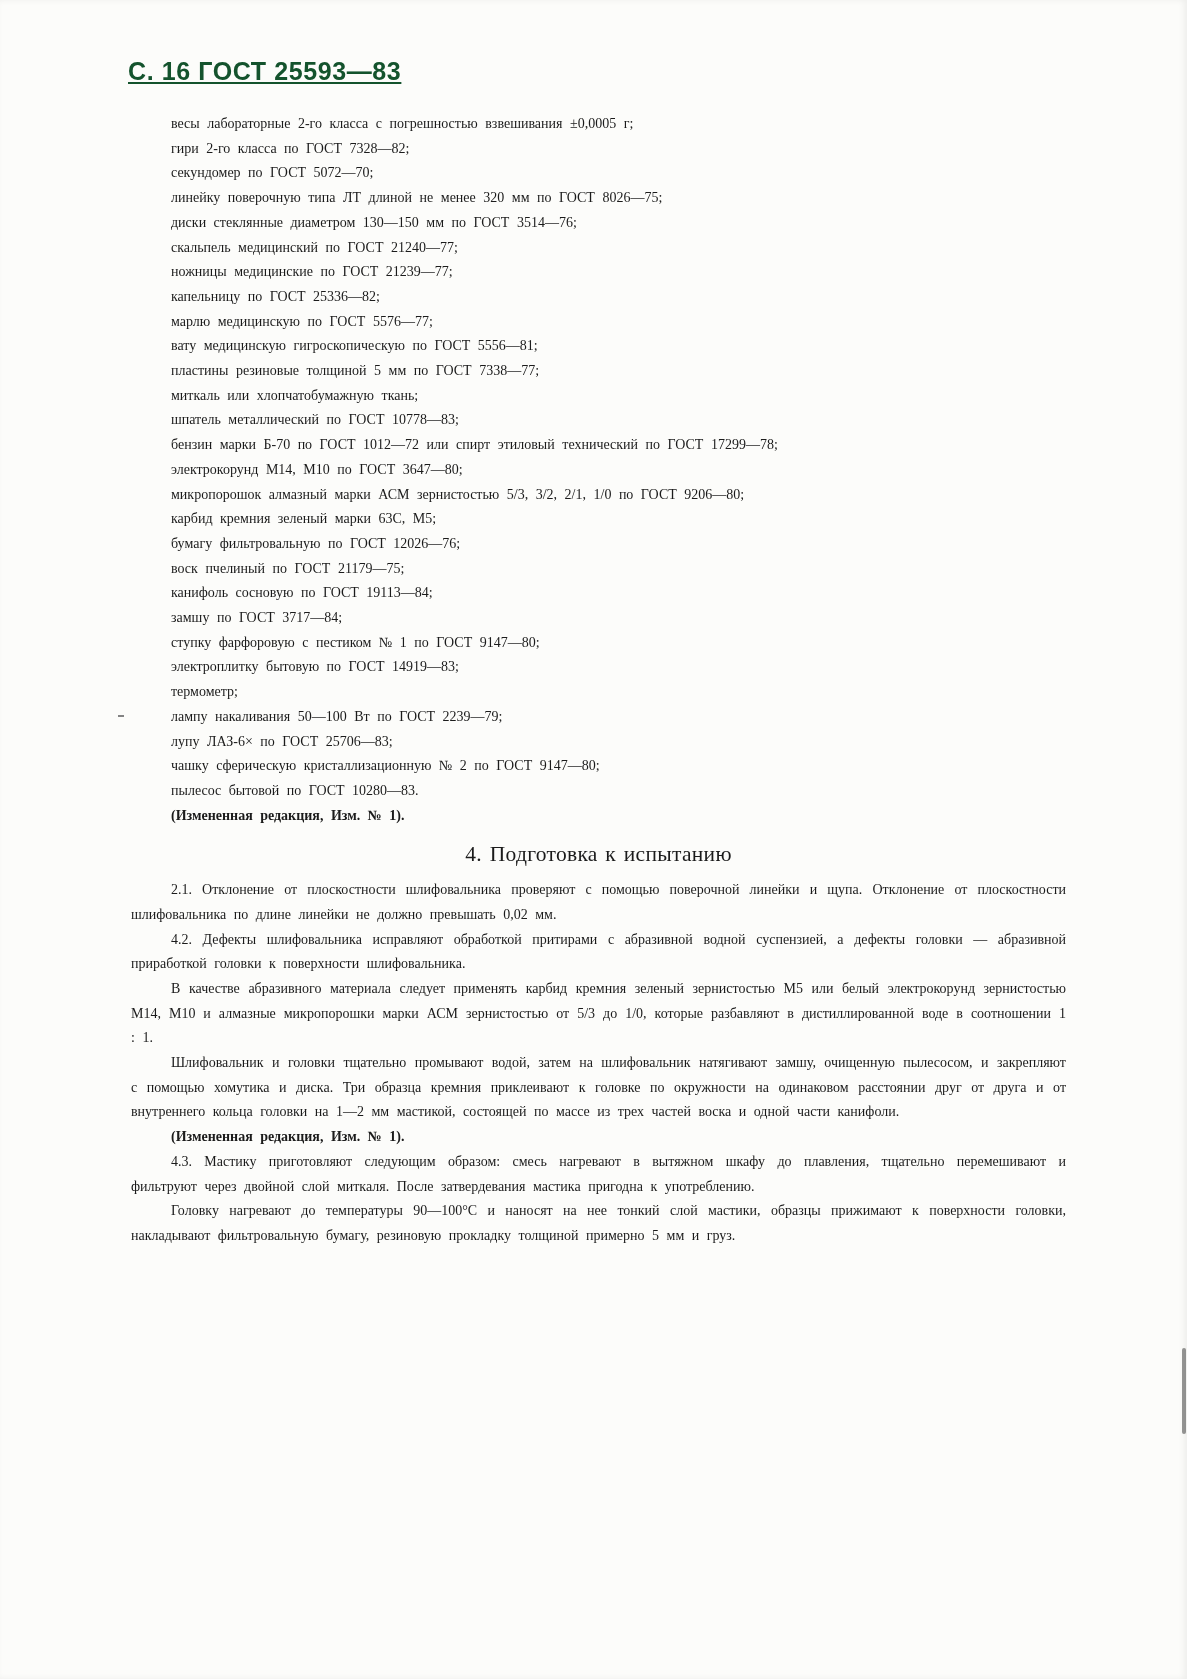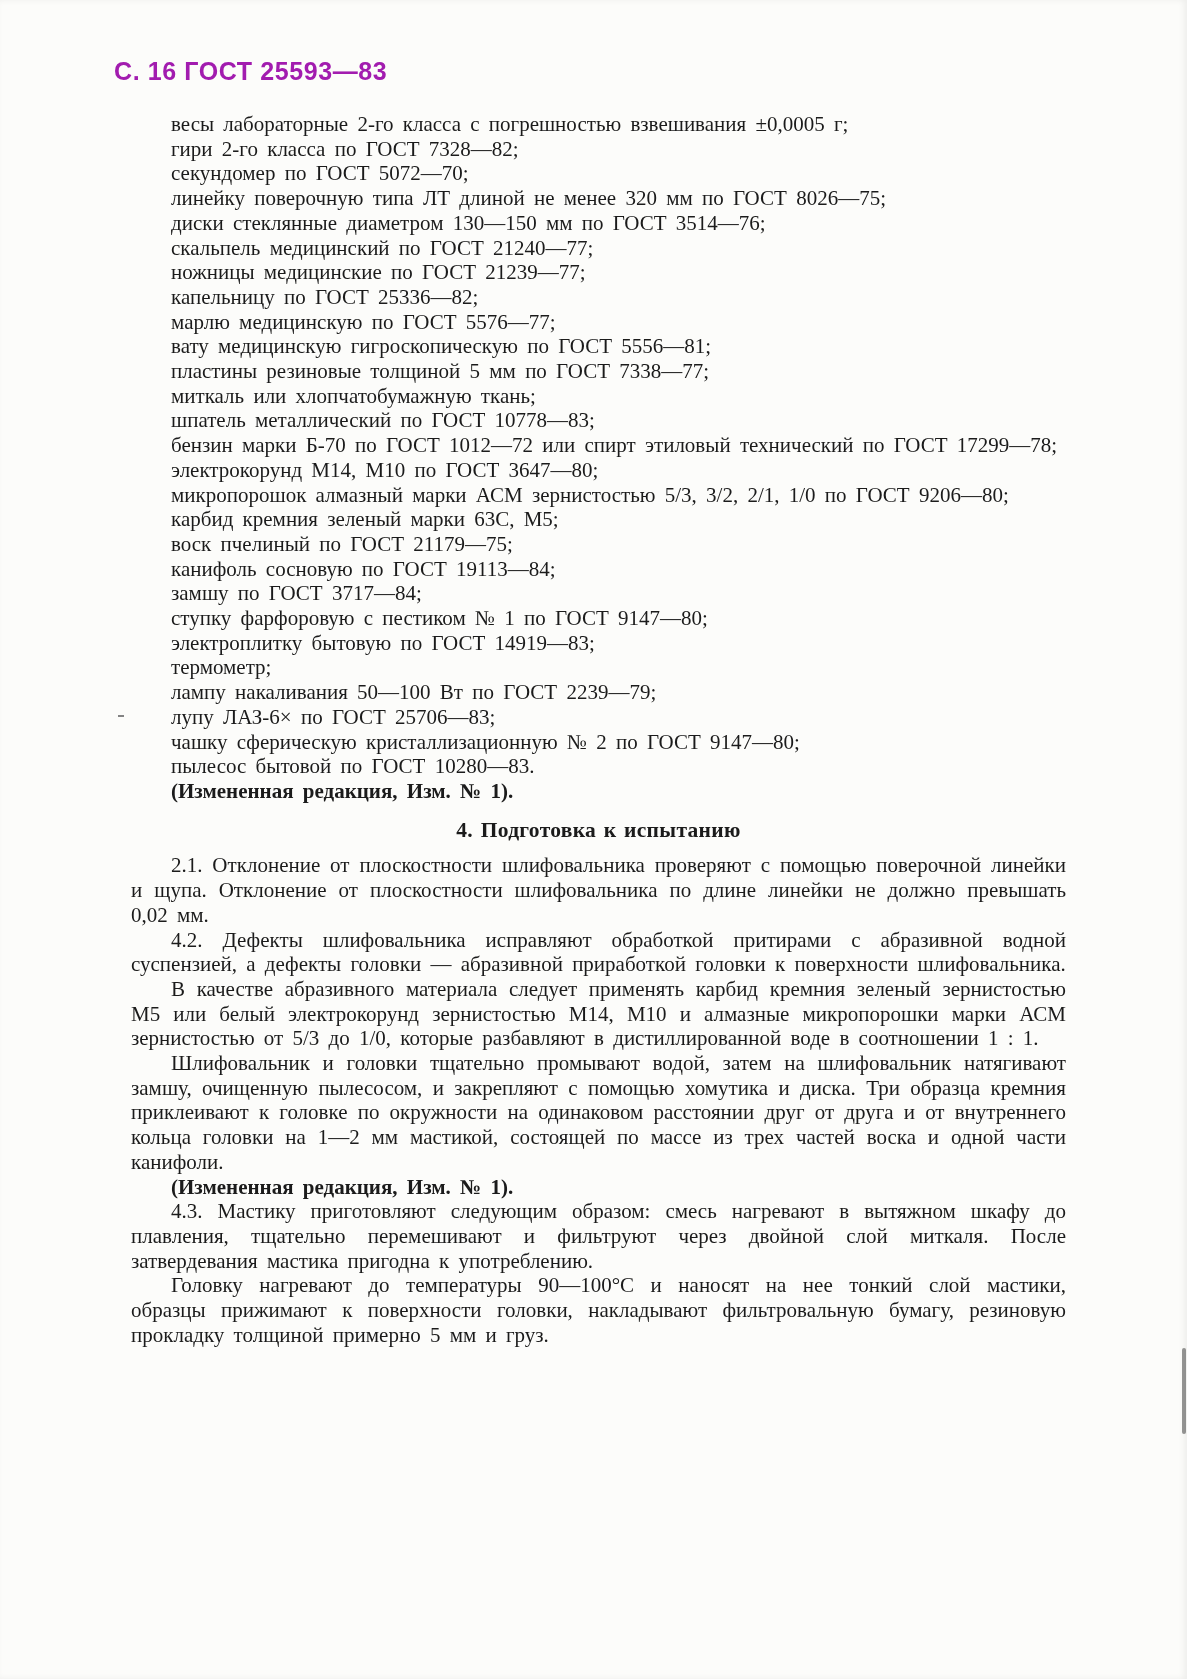--- a/index.html
+++ b/index.html
@@ -18,12 +18,13 @@
   }
   .page-header {
     position: absolute;
-    top: 57px; left: 114px;
+    top: 57px; left: 128px;
     font-family: "Liberation Sans", sans-serif;
     font-weight: 700;
     font-size: 25px;
     letter-spacing: 0.6px;
-    color: #a21caf;
+    color: #14532d;
+    text-decoration: underline;
   }
   .content {
     position: absolute;

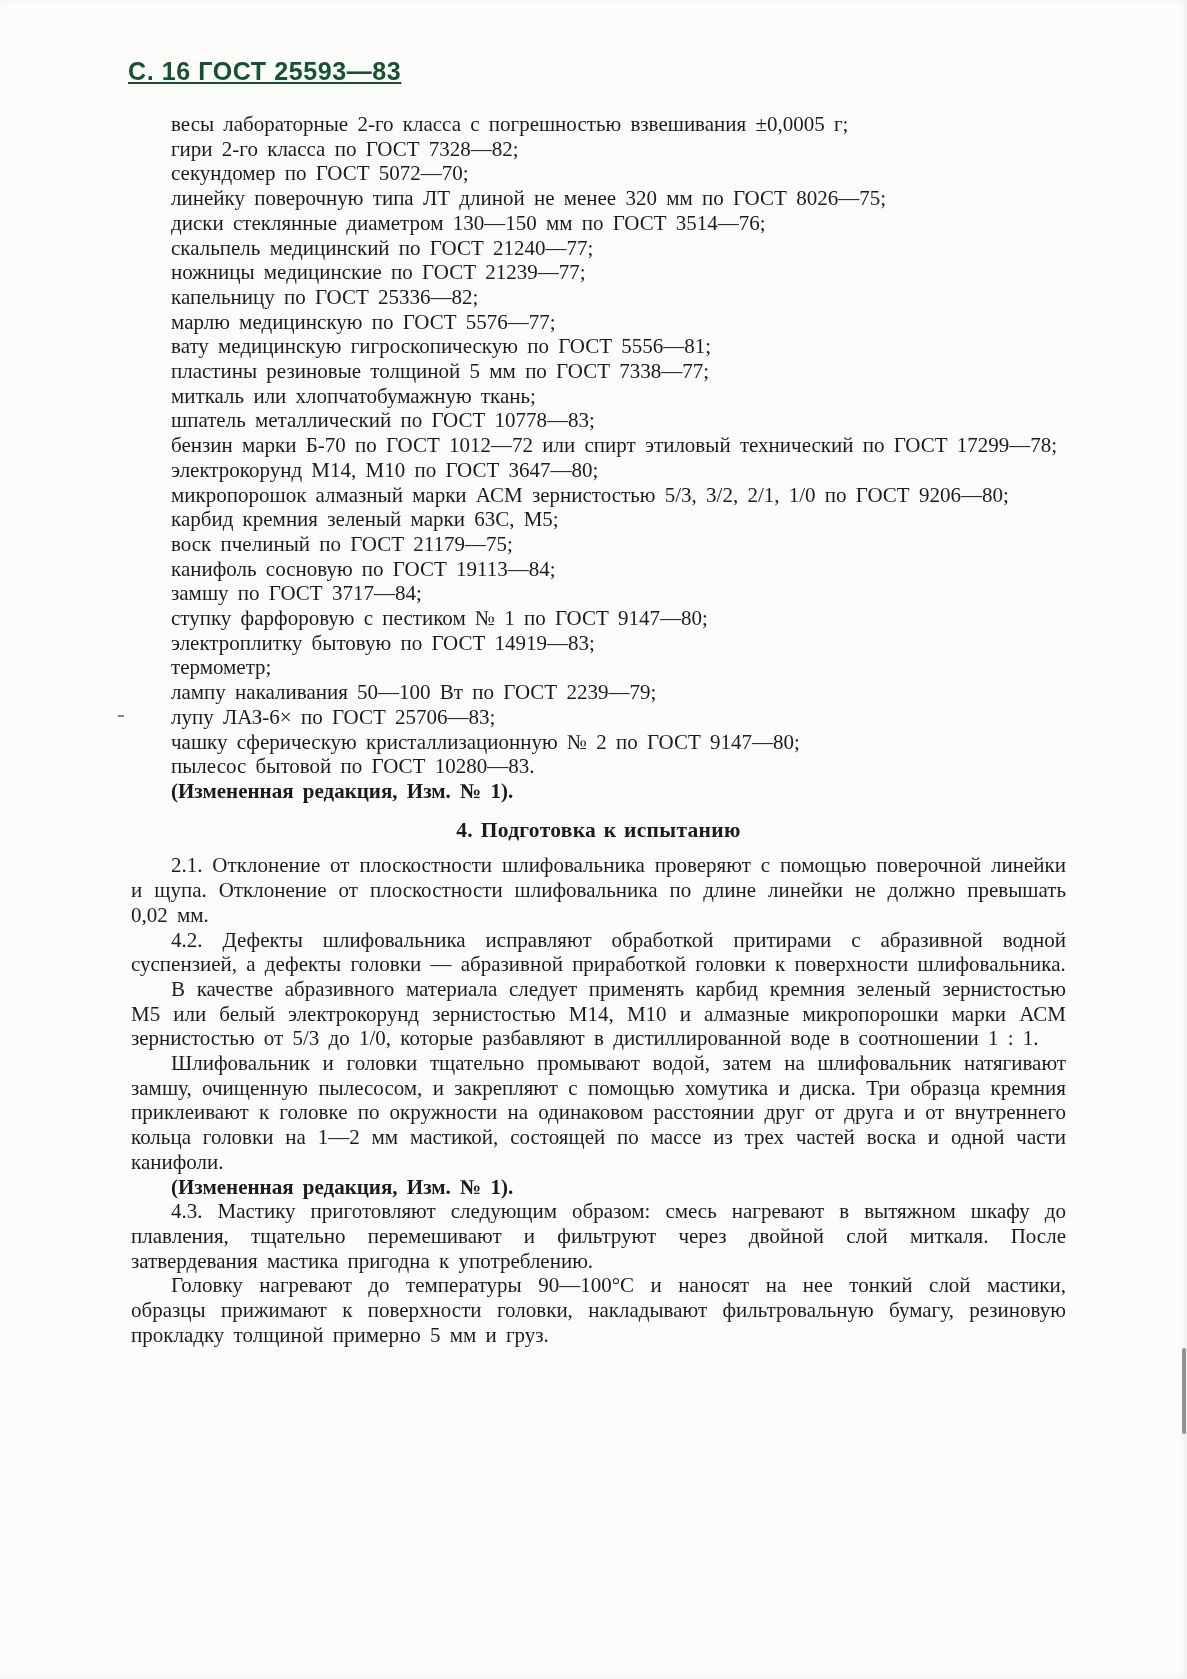--- a/index.html
+++ b/index.html
@@ -33,7 +33,7 @@
   }
   .content p {
     margin: 0;
-    font-size: 21px;
+    font-size: 14px;
     line-height: 24.7px;
     text-indent: 40px;
     text-align: justify;

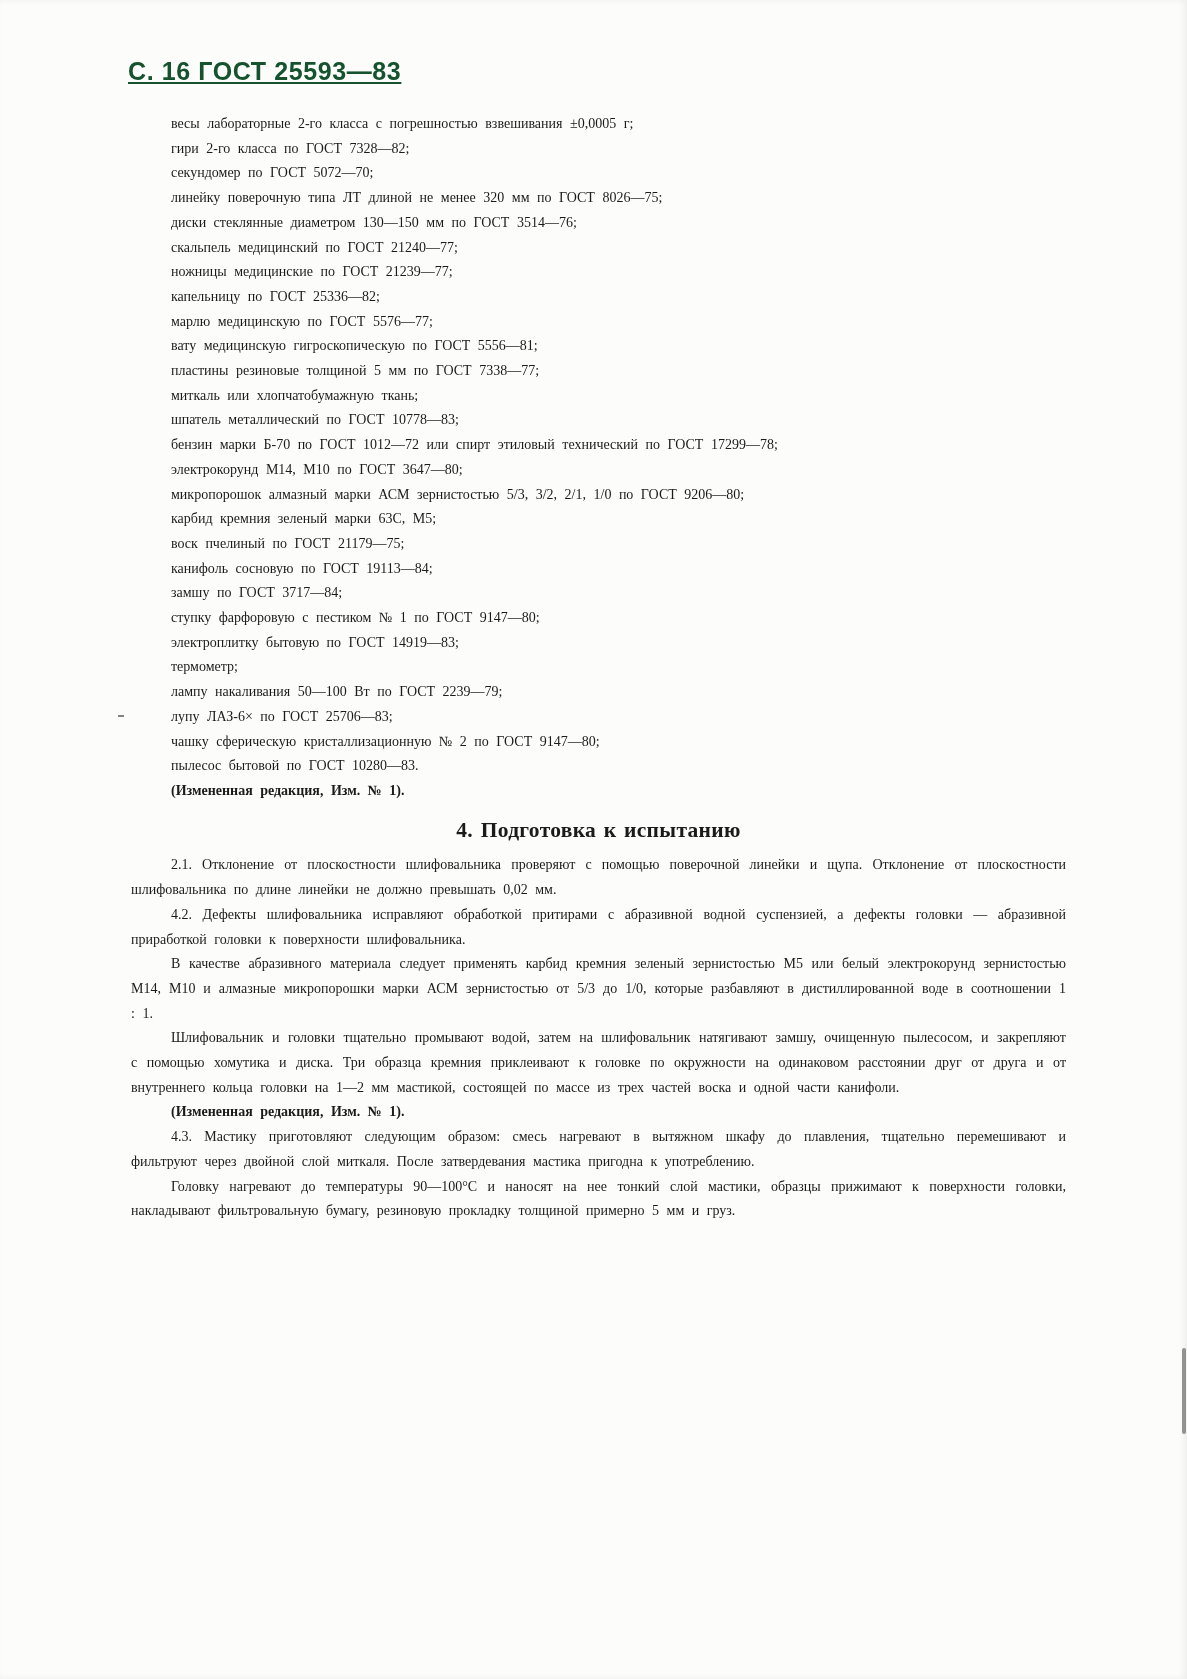--- a/index.html
+++ b/index.html
@@ -92,6 +92,7 @@
       <p>электрокорунд М14, М10 по ГОСТ 3647—80;</p>
       <p>микропорошок алмазный марки АСМ зернистостью 5/3, 3/2, 2/1, 1/0 по ГОСТ 9206—80;</p>
       <p>карбид кремния зеленый марки 63С, М5;</p>
+      <p>бумагу фильтровальную по ГОСТ 12026—76;</p>
       <p>воск пчелиный по ГОСТ 21179—75;</p>
       <p>канифоль сосновую по ГОСТ 19113—84;</p>
       <p>замшу по ГОСТ 3717—84;</p>

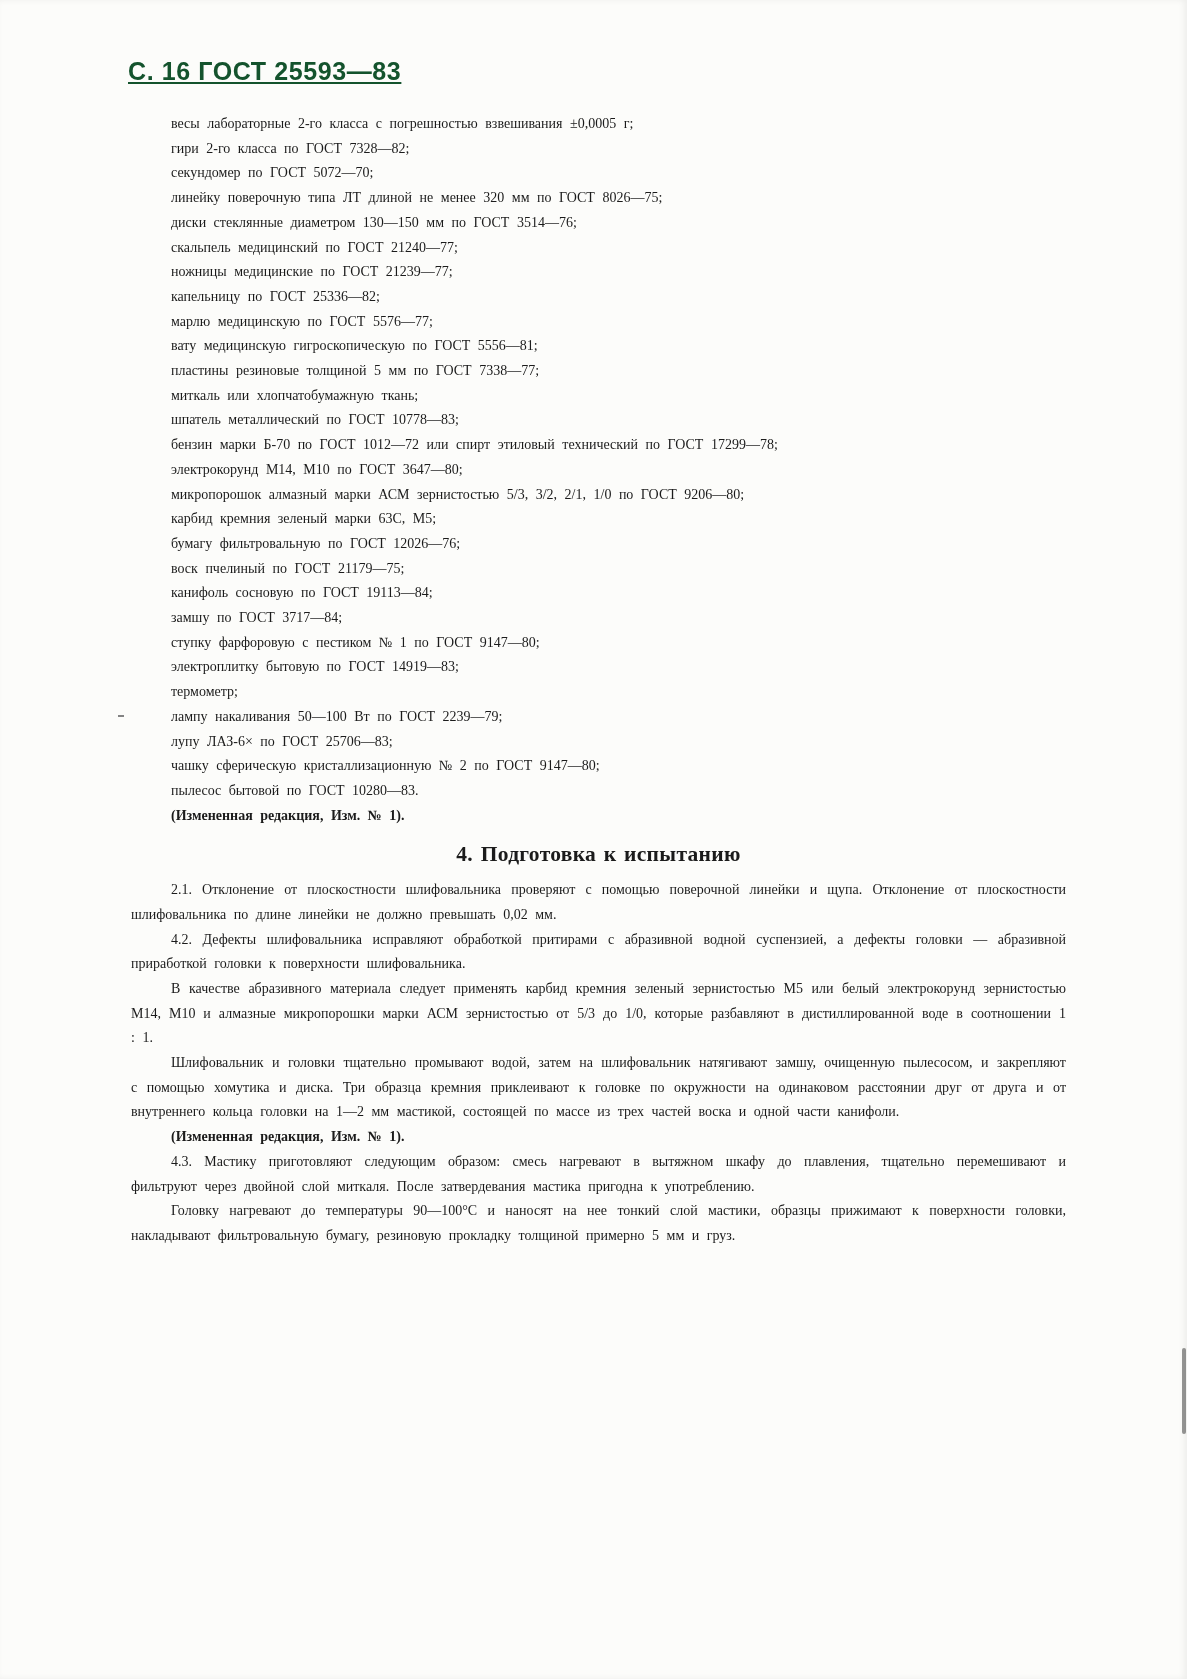--- a/index.html
+++ b/index.html
@@ -41,7 +41,7 @@
   }
   .bold-note { font-weight: 700; }
   .section-heading {
-    font-weight: 700;
+    font-weight: 400;
     text-align: center !important;
     text-indent: 0 !important;
     font-size: 21.5px !important;

